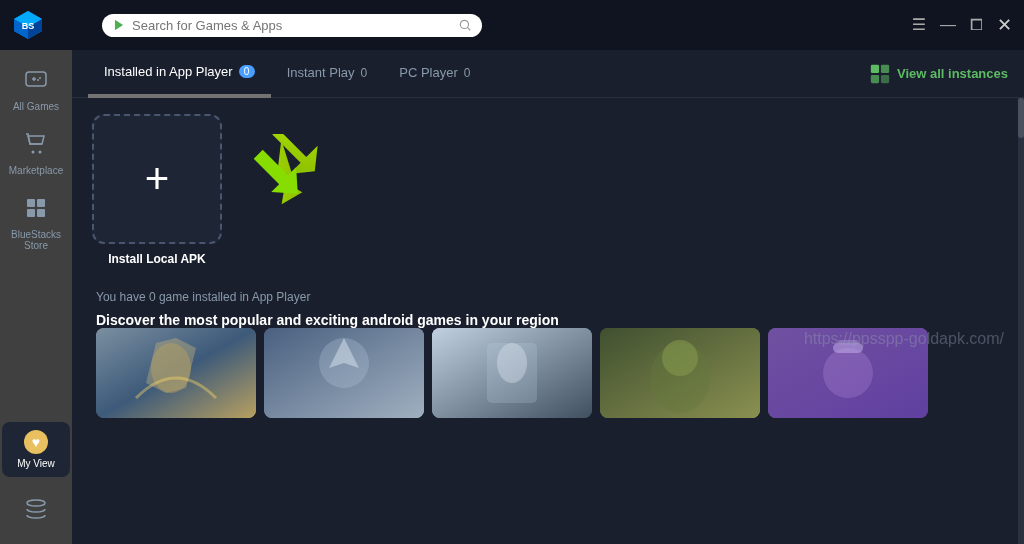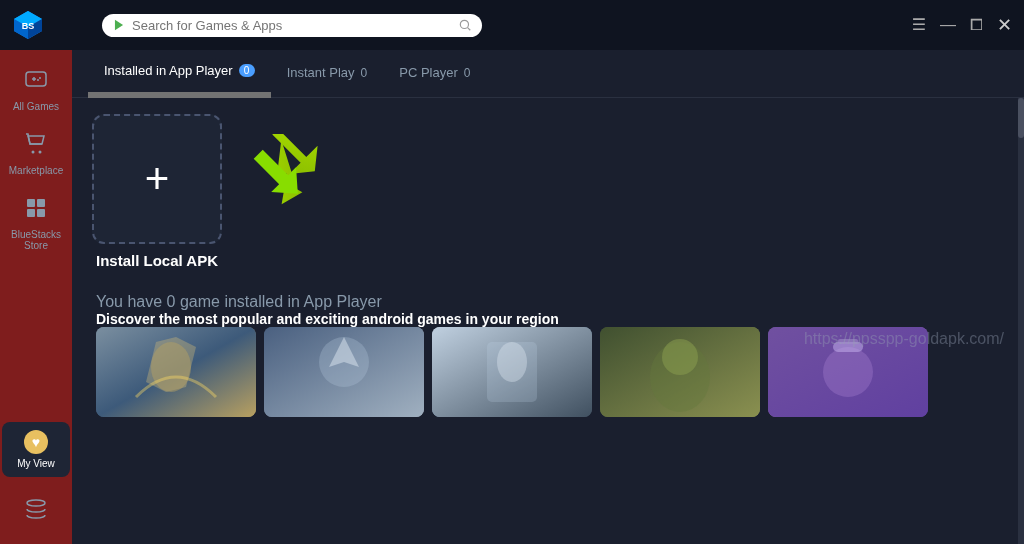--- a/index.html
+++ b/index.html
@@ -149,7 +149,7 @@
     }
     .tab.active {
       color: #fff;
-      border-bottom: 6px solid #737373;
+      border-bottom: 4px solid #737373;
     }
     .tab-badge {
       background: #4a9eff;

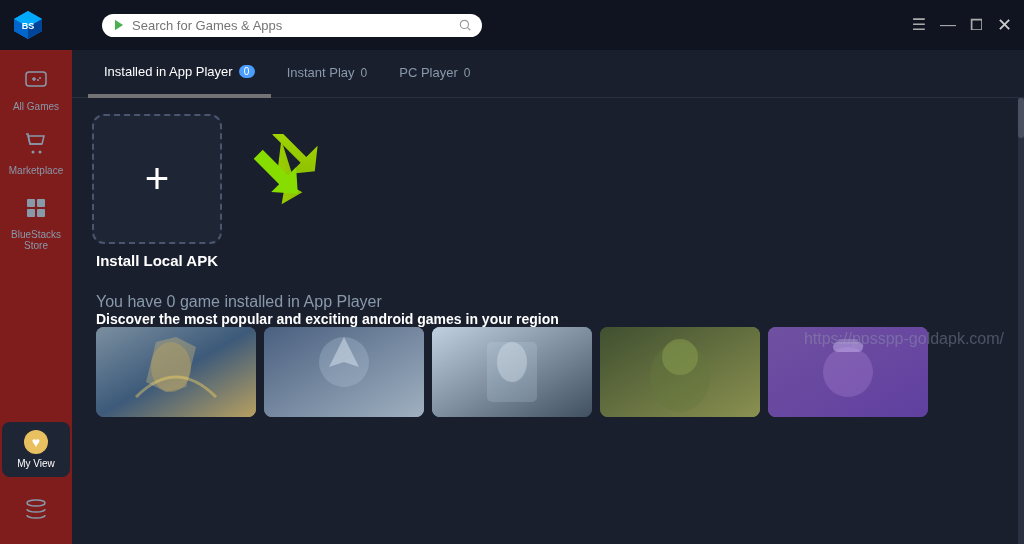--- a/index.html
+++ b/index.html
@@ -394,6 +394,15 @@
         <span class="tab-count">0</span>
       </div>
 
+      <div class="view-all-instances">
+        <svg width="22" height="22" viewBox="0 0 24 24">
+          <rect x="2" y="2" width="9" height="9" rx="1.5" fill="#5dbb63"></rect>
+          <rect x="13" y="2" width="9" height="9" rx="1.5" fill="#5dbb63" opacity="0.7"></rect>
+          <rect x="2" y="13" width="9" height="9" rx="1.5" fill="#5dbb63" opacity="0.7"></rect>
+          <rect x="13" y="13" width="9" height="9" rx="1.5" fill="#5dbb63" opacity="0.5"></rect>
+        </svg>
+        <span>View all instances</span>
+      </div>
     </div>
 
     <div class="scroll-indicator">

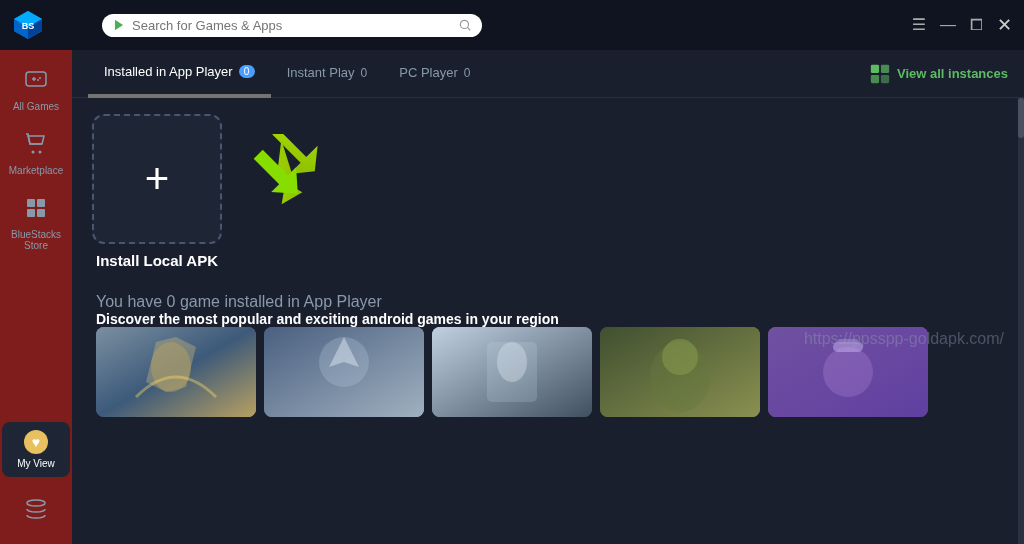--- a/index.html
+++ b/index.html
@@ -76,7 +76,7 @@
     
     .sidebar {
       width: 72px;
-      background: #7f1d1d;
+      background: #404040;
       display: flex;
       flex-direction: column;
       align-items: center;

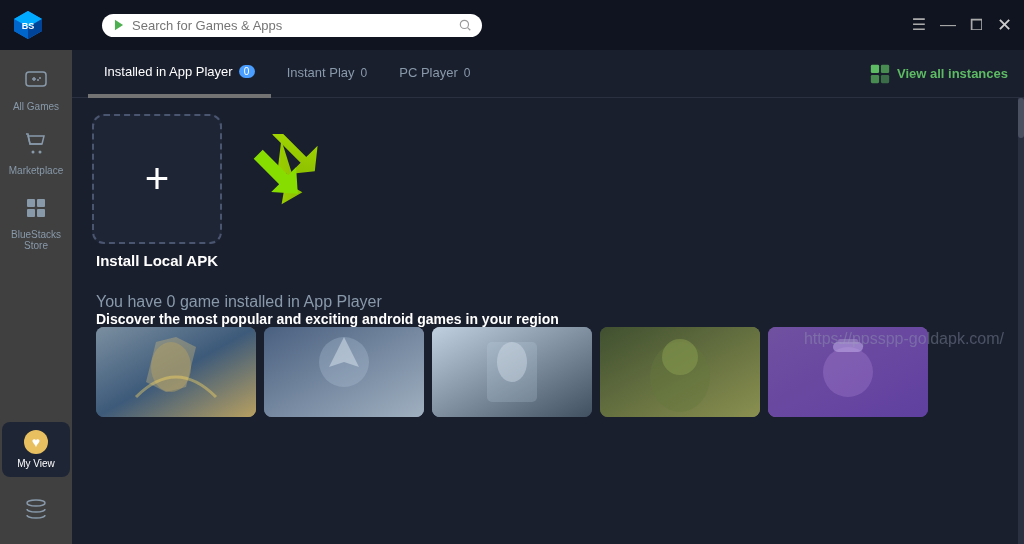--- a/index.html
+++ b/index.html
@@ -231,7 +231,7 @@
     }
     .install-apk-label {
       color: #fff;
-      font-size: 15px;
+      font-size: 12px;
       font-weight: 600;
       text-align: center;
     }

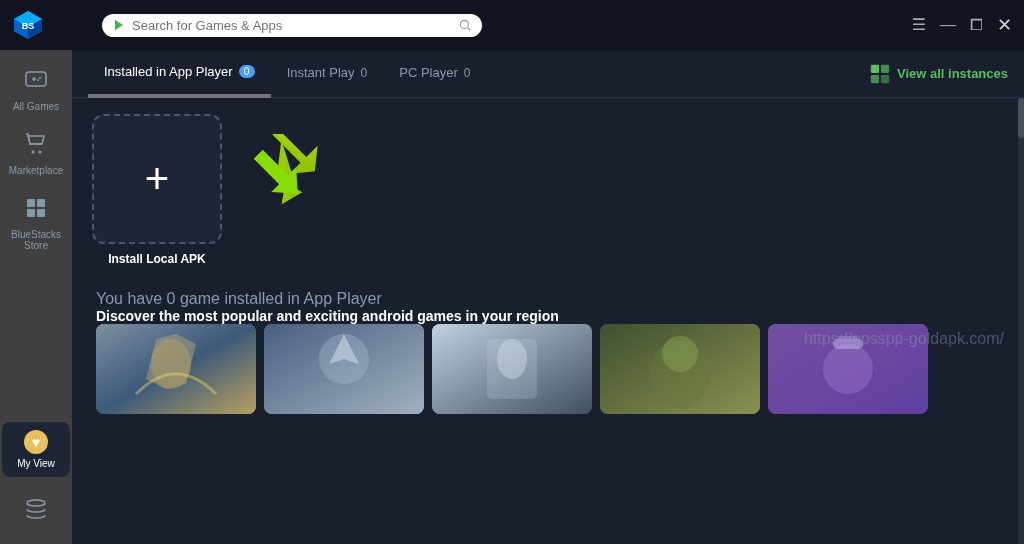--- a/index.html
+++ b/index.html
@@ -258,8 +258,8 @@
     }
     .discovery-info {
       color: #8899aa;
-      font-size: 16px;
-      margin-bottom: 0;
+      font-size: 12px;
+      margin-bottom: 8px;
     }
     .discovery-title {
       color: #fff;

